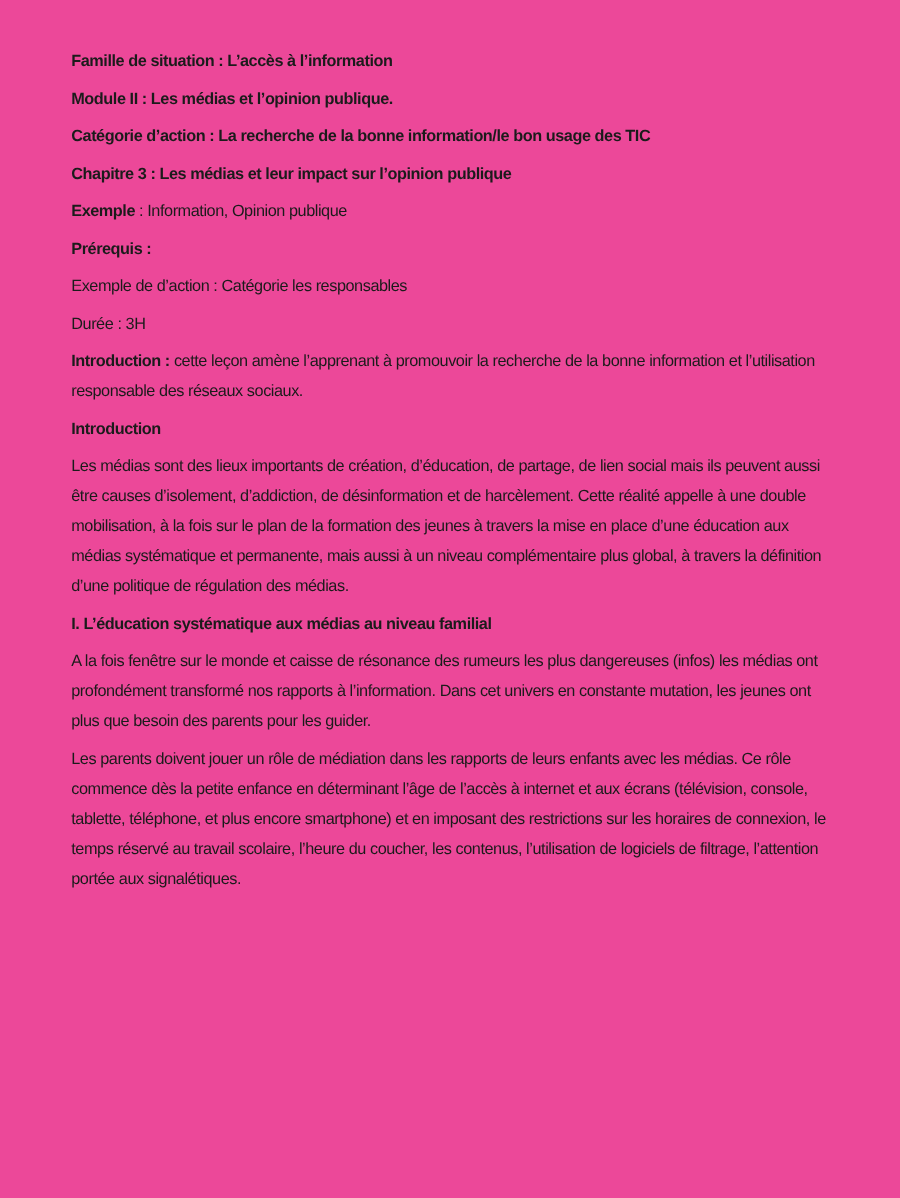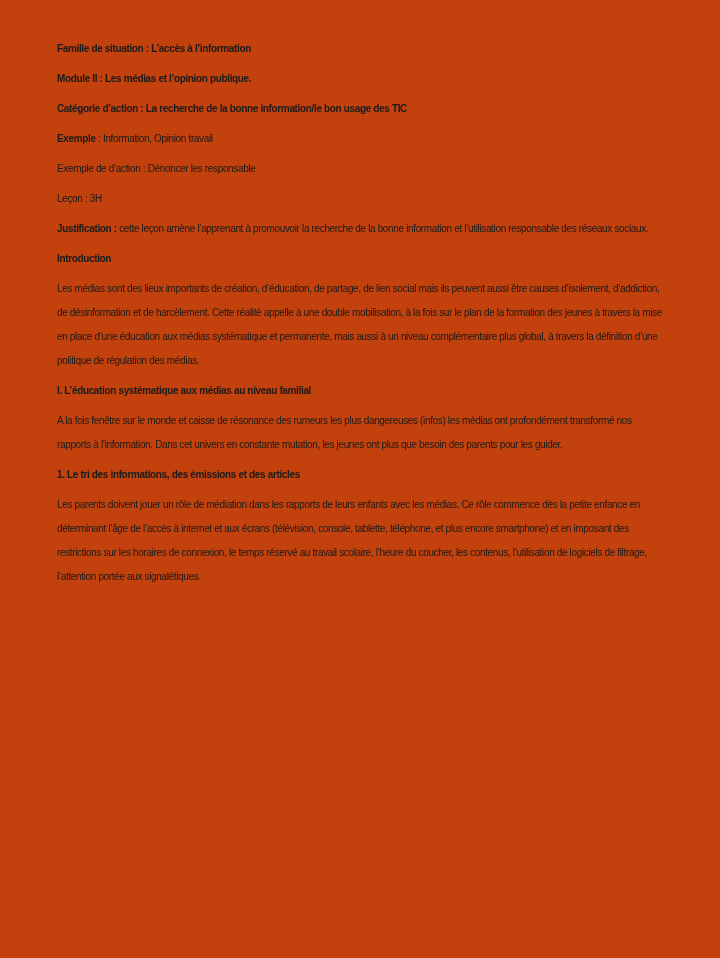--- a/index.html
+++ b/index.html
@@ -12,10 +12,10 @@
     width: 720px;
     height: 958px;
     box-sizing: border-box;
-    background: #c2410c;
+    background: #ec4899;
     padding: 37px 53px 0 57px;
     font-family: "Liberation Sans", "DejaVu Sans", sans-serif;
-    font-size: 10px;
+    font-size: 13px;
     line-height: 24px;
     letter-spacing: -0.35px;
     color: #1b1b1b;

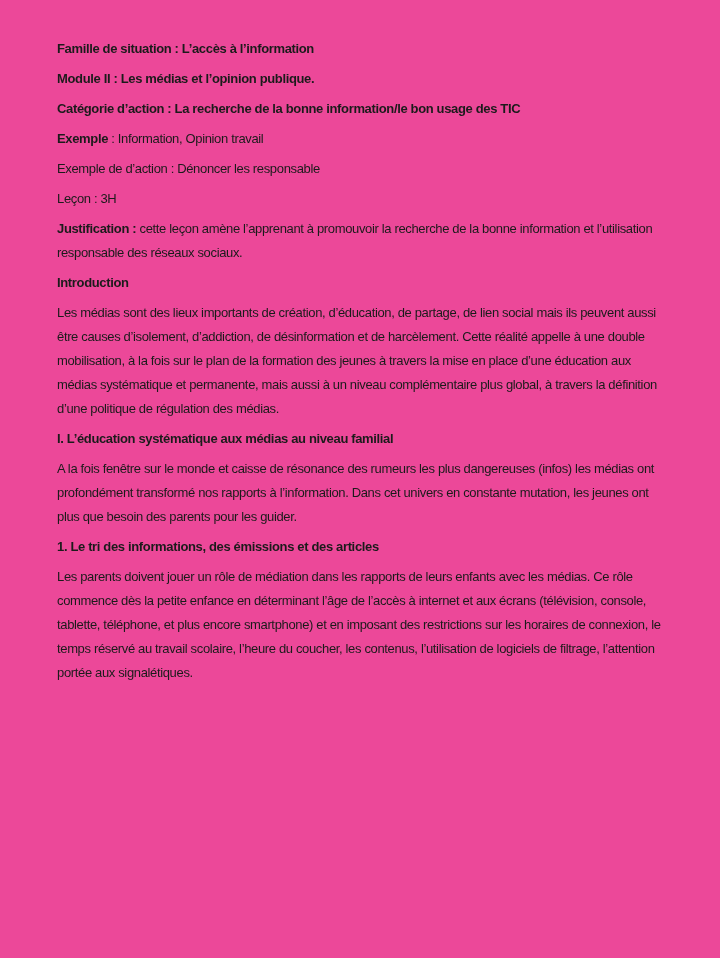--- a/index.html
+++ b/index.html
@@ -43,6 +43,7 @@
 
   <p><span class="b">Catégorie d’action : La recherche de la bonne information/le bon usage des TIC</span></p>
 
+  <p><span class="b">Chapitre 3 : Les médias et leur impact sur l’opinion publique</span></p>
 
 
   <p><span class="b">Exemple</span><span> : Information, Opinion travail</span></p>

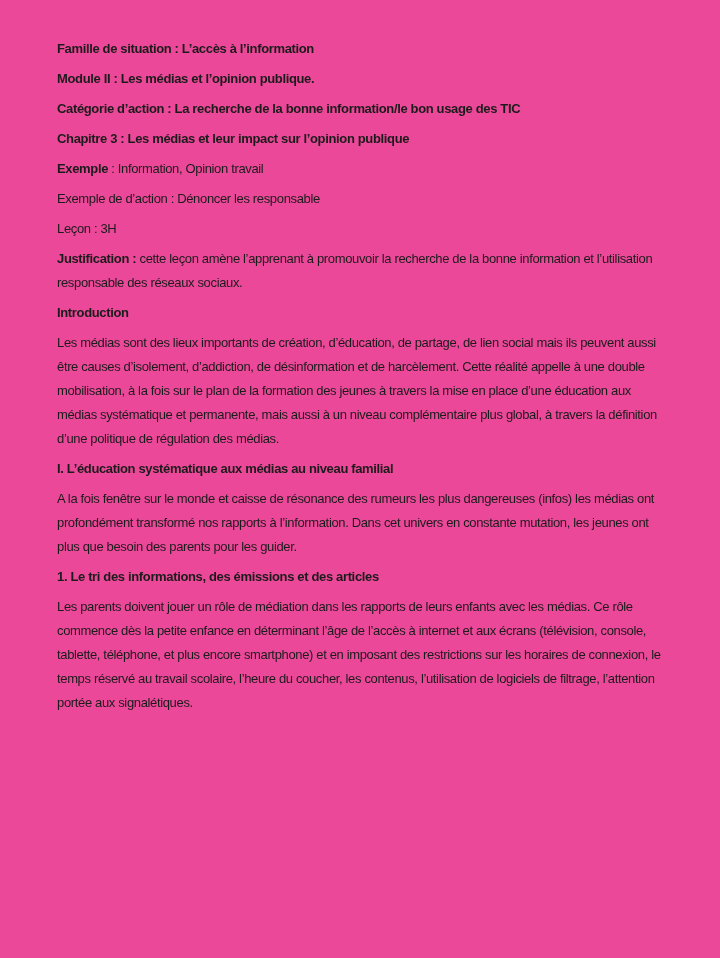--- a/index.html
+++ b/index.html
@@ -46,7 +46,7 @@
   <p><span class="b">Chapitre 3 : Les médias et leur impact sur l’opinion publique</span></p>
 
 
-  <p><span class="b">Exemple</span><span> : Information, Opinion travail</span></p>
+  <p><span class="b">Exemple</span><span> : Information, Opinion publique</span></p>
 
 
 

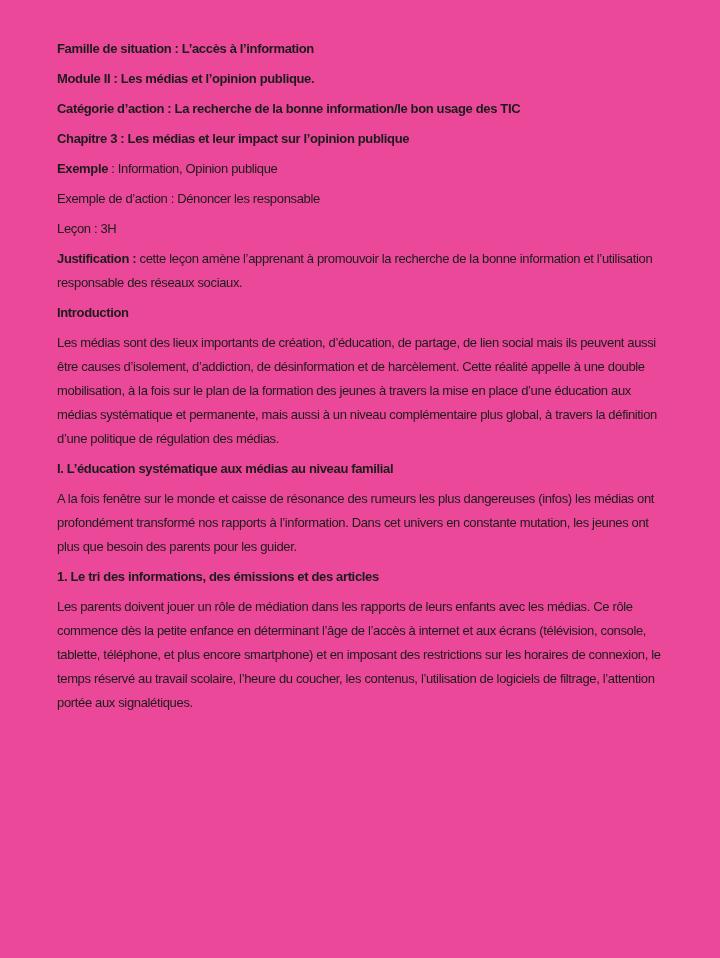--- a/index.html
+++ b/index.html
@@ -48,6 +48,7 @@
 
   <p><span class="b">Exemple</span><span> : Information, Opinion publique</span></p>
 
+  <p><span class="b">Prérequis :</span></p>
 
 
   <p><span>Exemple de d’action : Dénoncer les responsable</span></p>

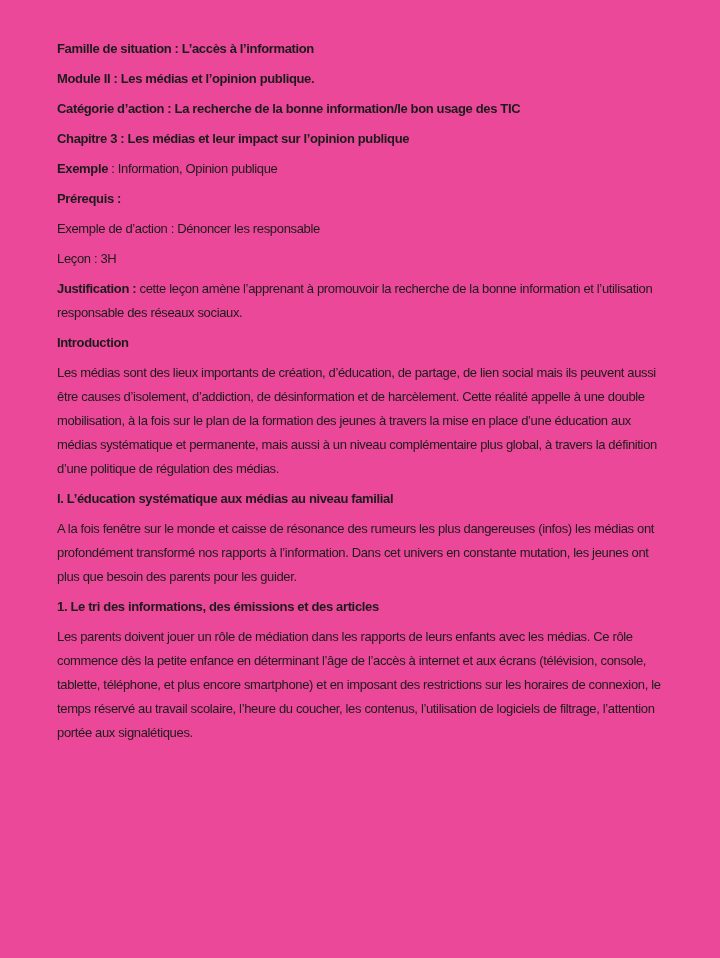--- a/index.html
+++ b/index.html
@@ -51,7 +51,7 @@
   <p><span class="b">Prérequis :</span></p>
 
 
-  <p><span>Exemple de d’action : Dénoncer les responsable</span></p>
+  <p><span>Exemple de d’action : Catégorie les responsables</span></p>
 
   <p><span>Leçon : 3H</span></p>
 

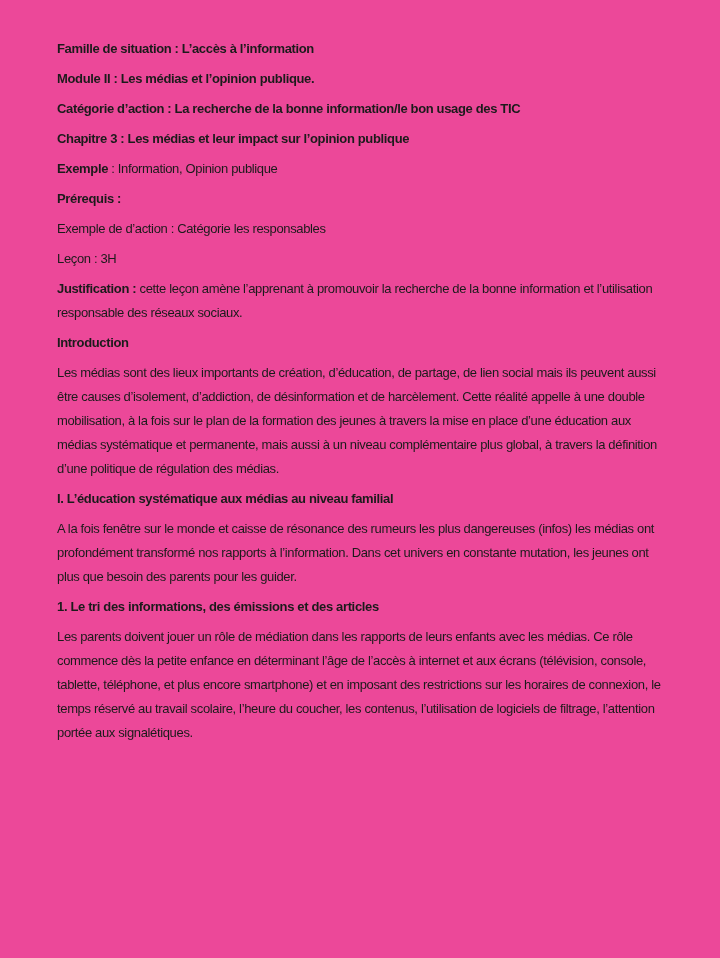--- a/index.html
+++ b/index.html
@@ -53,7 +53,7 @@
 
   <p><span>Exemple de d’action : Catégorie les responsables</span></p>
 
-  <p><span>Leçon : 3H</span></p>
+  <p><span>Durée : 3H</span></p>
 
   <p class="sp-justification"><span class="b">Justification : </span><span>cette leçon amène l’apprenant à promouvoir la recherche de la bonne information et l’utilisation responsable des réseaux sociaux.</span></p>
 

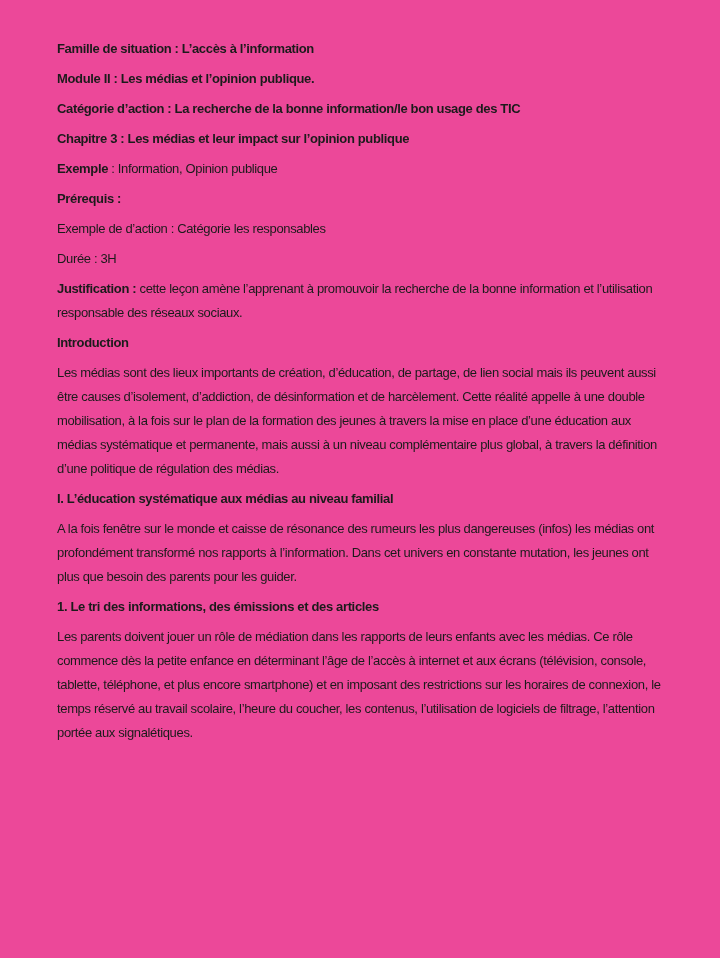--- a/index.html
+++ b/index.html
@@ -55,7 +55,7 @@
 
   <p><span>Durée : 3H</span></p>
 
-  <p class="sp-justification"><span class="b">Justification : </span><span>cette leçon amène l’apprenant à promouvoir la recherche de la bonne information et l’utilisation responsable des réseaux sociaux.</span></p>
+  <p class="sp-justification"><span class="b">Introduction : </span><span>cette leçon amène l’apprenant à promouvoir la recherche de la bonne information et l’utilisation responsable des réseaux sociaux.</span></p>
 
   <p class="sp-introduction"><span class="b">Introduction</span></p>
 

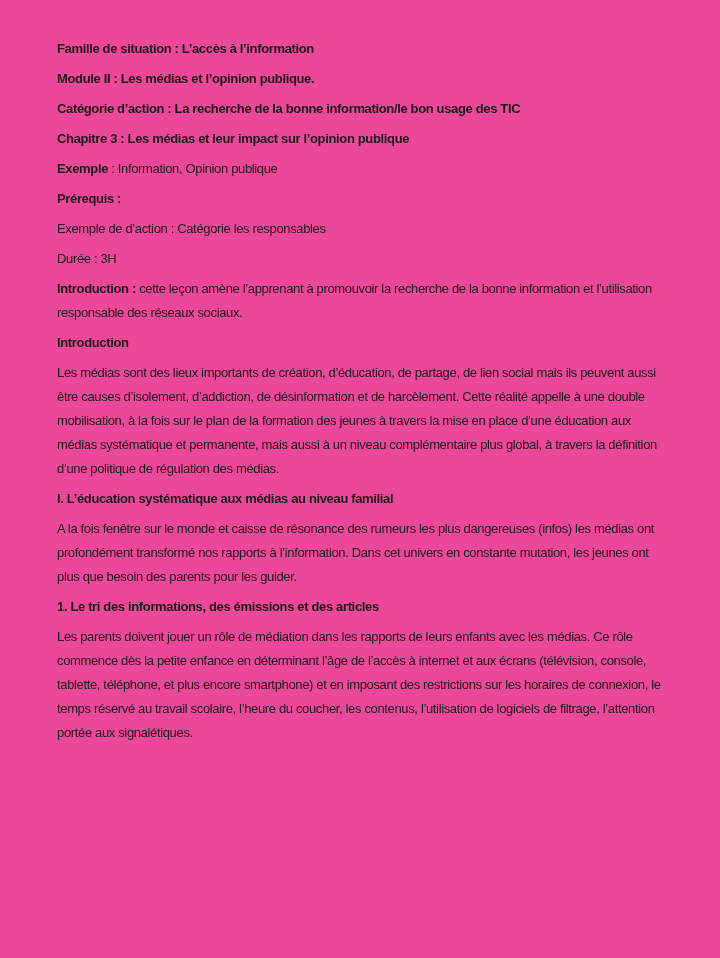--- a/index.html
+++ b/index.html
@@ -65,7 +65,6 @@
 
   <p><span>A la fois fenêtre sur le monde et caisse de résonance des rumeurs les plus dangereuses (infos) les médias ont profondément transformé nos rapports à l’information. Dans cet univers en constante mutation, les jeunes ont plus que besoin des parents pour les guider.</span></p>
 
-  <p><span class="b">1. Le tri des informations, des émissions et des articles</span></p>
 
   <p><span>Les parents doivent jouer un rôle de médiation dans les rapports de leurs enfants avec les médias. Ce rôle commence dès la petite enfance en déterminant l’âge de l’accès à internet et aux écrans (télévision, console, tablette, téléphone, et plus encore smartphone) et en imposant des restrictions sur les horaires de connexion, le temps réservé au travail scolaire, l’heure du coucher, les contenus, l’utilisation de logiciels de filtrage, l’attention portée aux signalétiques.</span></p>
 

